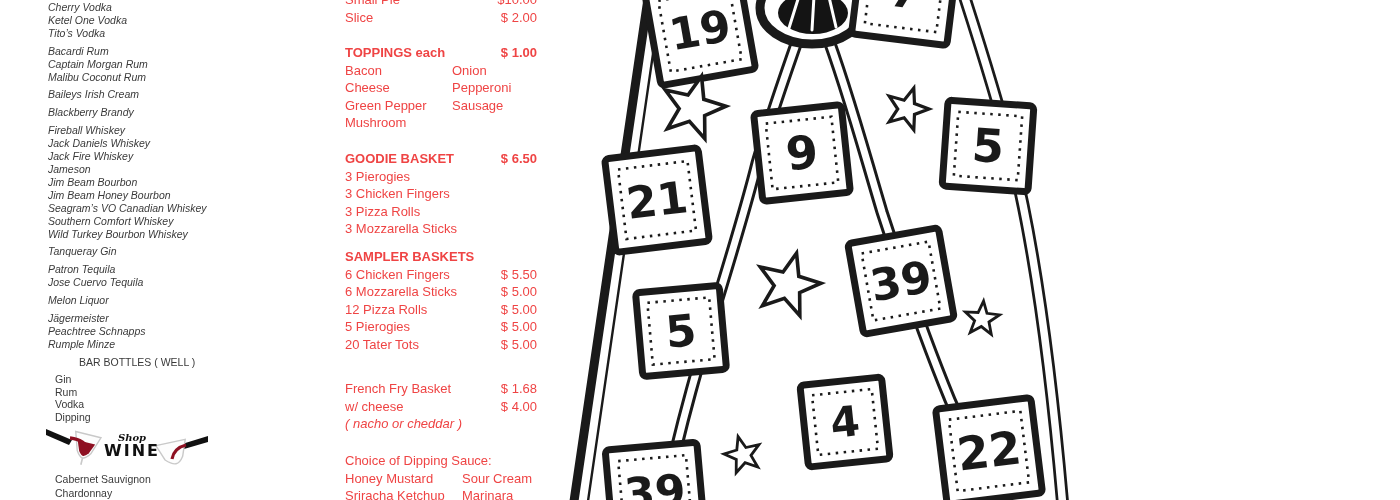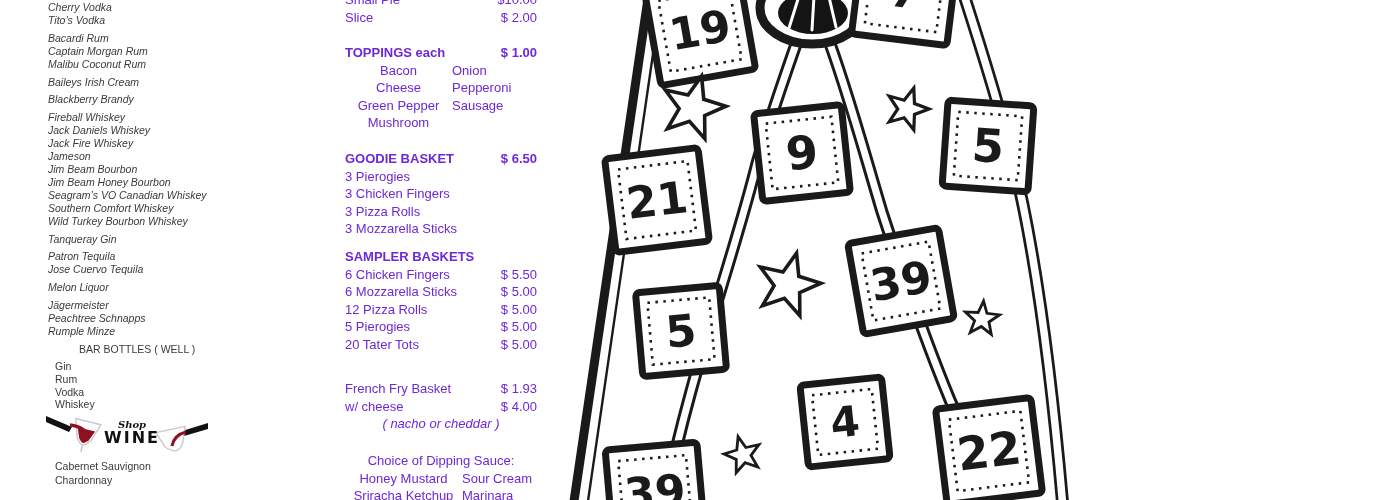--- a/index.html
+++ b/index.html
@@ -34,6 +34,7 @@
 <div class="left-col">
   <div class="lgroup">
     <div>Cherry Vodka</div>
+    <div>Ketel One Vodka</div>
     <div>Tito’s Vodka</div>
   </div>
   <div class="lgroup">

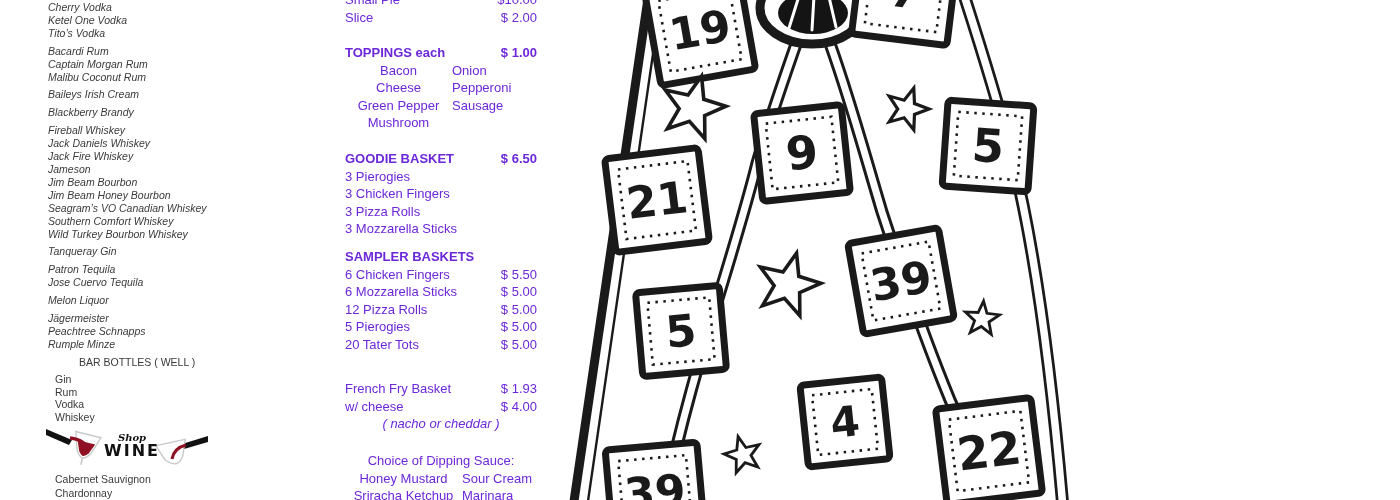--- a/index.html
+++ b/index.html
@@ -15,7 +15,7 @@
   .logo-wrap{margin:2px 0 4px -2px;}
   .wine-list{margin-left:7px;line-height:13.6px;}
   
-  .mid-col{position:absolute;left:345px;top:0;width:192px;height:500px;font-size:13px;color:#6d28d9;text-align:center;}
+  .mid-col{position:absolute;left:345px;top:0;width:192px;height:500px;font-size:13px;color:#ef4444;}
   .msec{position:absolute;left:0;width:192px;}
   .mrow{display:flex;justify-content:space-between;line-height:17.6px;}
   .mrow .price{white-space:pre;}

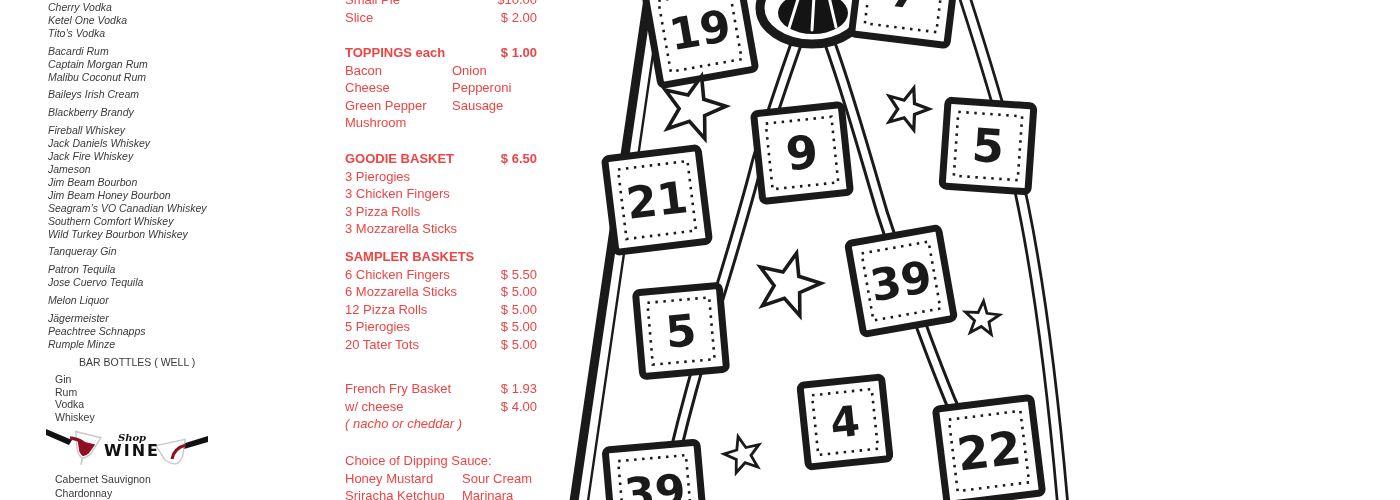--- a/index.html
+++ b/index.html
@@ -198,7 +198,7 @@
   <div class="msec" style="top:380px">
     <div class="mrow">
       <span>French Fry Basket</span>
-      <span class="price">$ 1.93</span>
+      <span class="price">$ 1.68</span>
     </div>
     <div class="mrow">
       <span>w/ cheese</span>

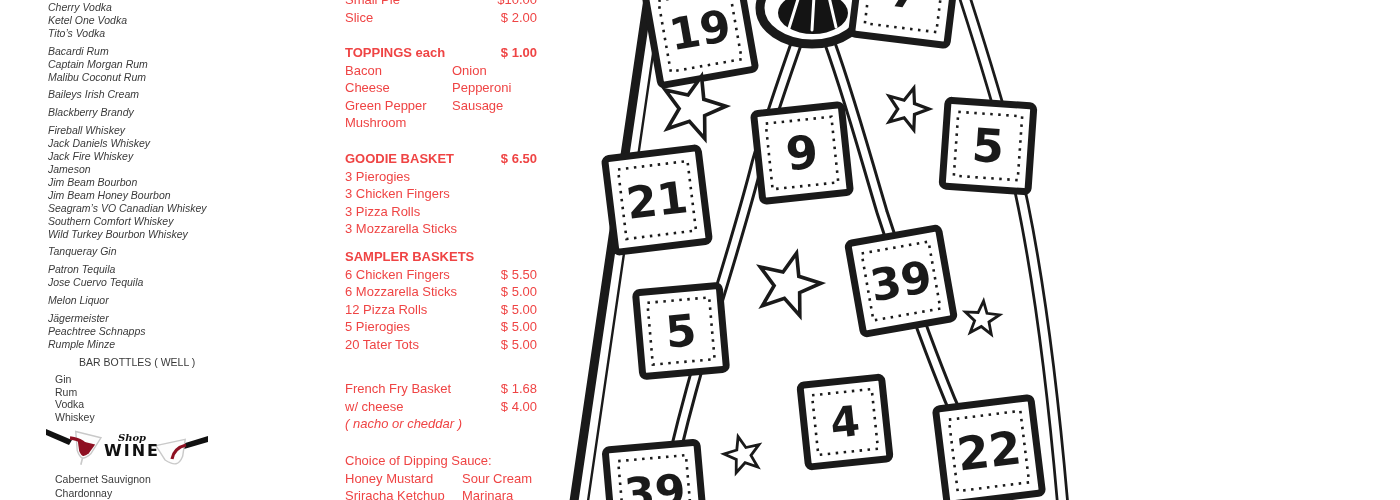--- a/index.html
+++ b/index.html
@@ -81,7 +81,7 @@
     <div>Gin</div>
     <div>Rum</div>
     <div>Vodka</div>
-    <div>Whiskey</div>
+    <div>Dipping</div>
   </div>
 
   <div class="logo-wrap">

